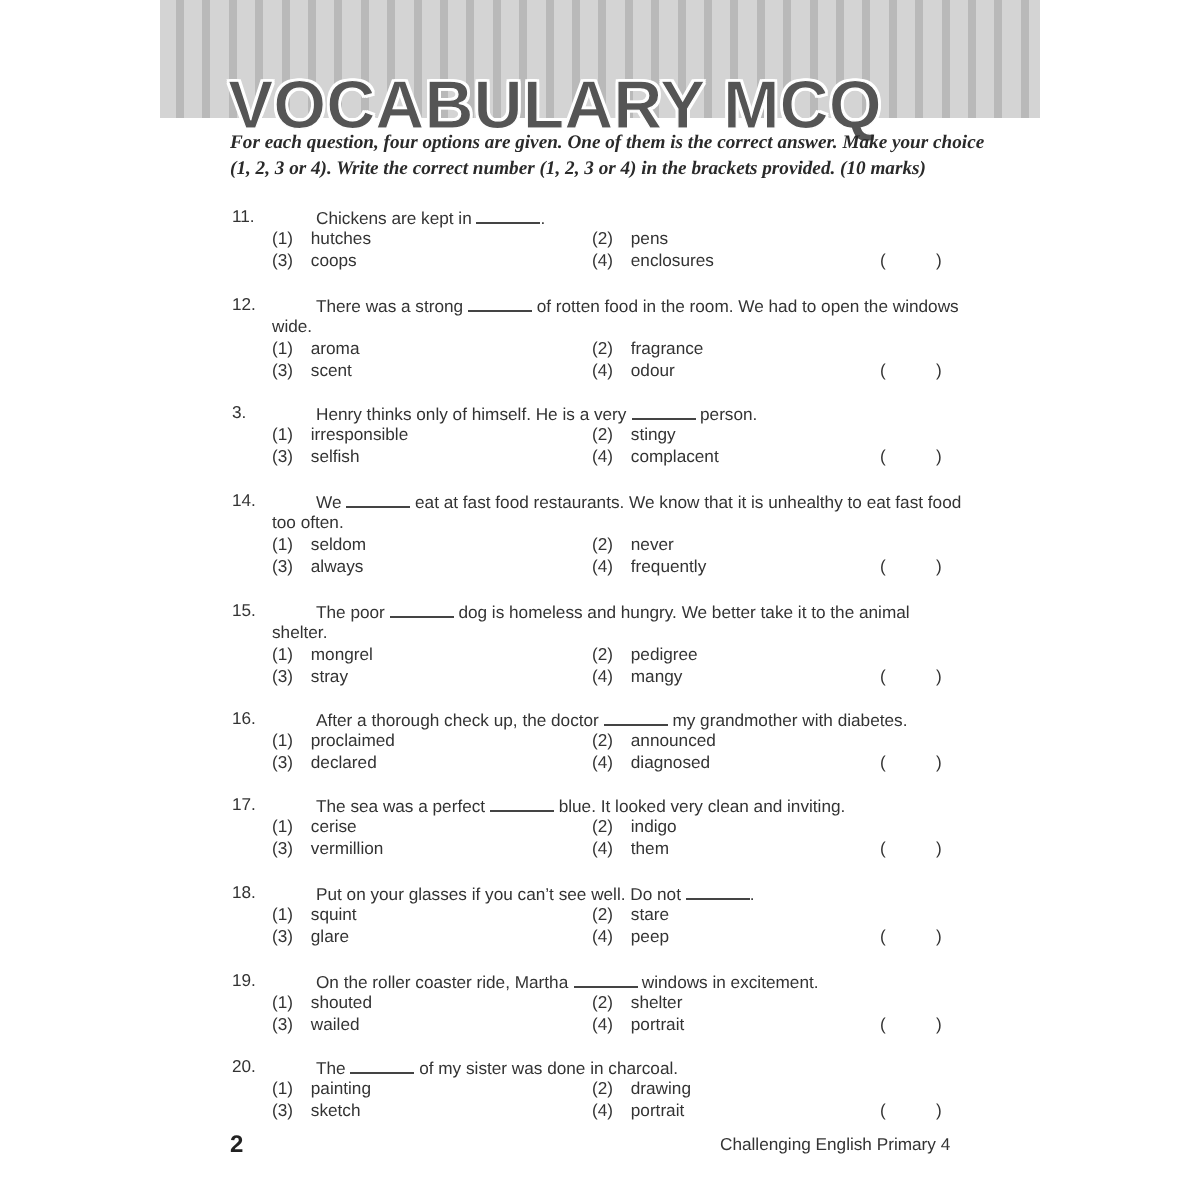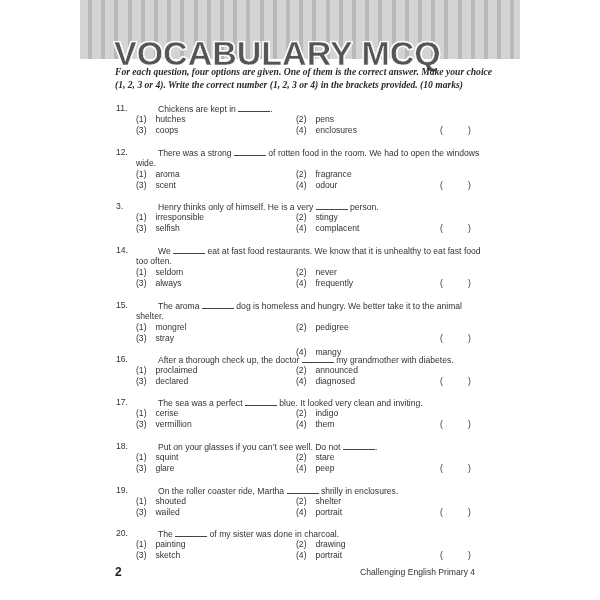--- a/index.html
+++ b/index.html
@@ -101,7 +101,7 @@
     </div>
     <div class="q" style="top: 300px;">
       <span class="num">15.</span>
-      <span class="text"><span>The aroma</span> <span class="blank"></span> <span>dog is homeless and hungry.  We better take it to the animal</span></span>
+      <span class="text"><span>The poor</span> <span class="blank"></span> <span>dog is homeless and hungry.  We better take it to the animal</span></span>
       <span class="text2">shelter.</span>
       <span class="opt c1" style="top:22px"><span class="ol">(1)</span> <span>mongrel</span></span>
       <span class="opt c2" style="top:22px"><span class="ol">(2)</span> <span>pedigree</span></span>

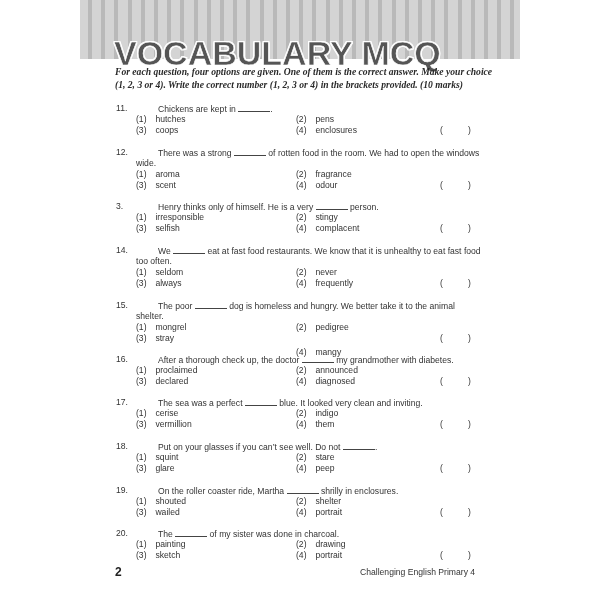--- a/index.html
+++ b/index.html
@@ -106,7 +106,7 @@
       <span class="opt c1" style="top:22px"><span class="ol">(1)</span> <span>mongrel</span></span>
       <span class="opt c2" style="top:22px"><span class="ol">(2)</span> <span>pedigree</span></span>
       <span class="opt c1" style="top:33px"><span class="ol">(3)</span> <span>stray</span></span>
-      <span class="opt c2" style="top:47px"><span class="ol">(4)</span> <span>mangy</span></span>
+      <span class="opt c2" style="top:33px"><span class="ol">(4)</span> <span>mangy</span></span>
       <span class="bracket" style="top:33px;left:0">
         <span class="bl">(</span>
         <span class="br">)</span>

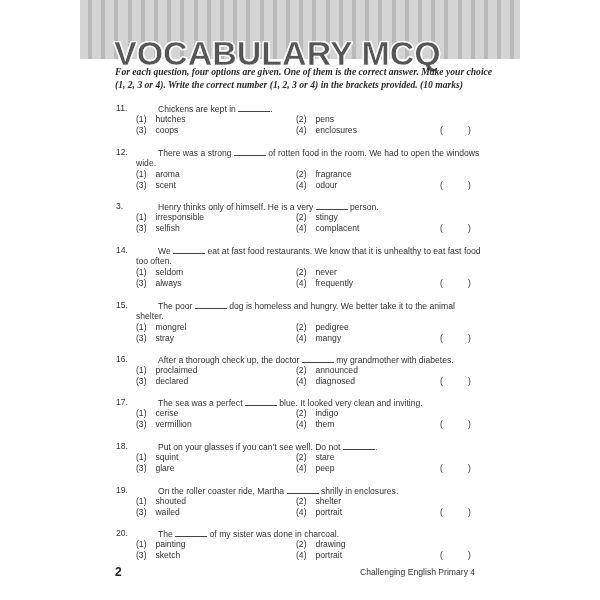--- a/index.html
+++ b/index.html
@@ -150,7 +150,7 @@
     </div>
     <div class="q" style="top: 485px;">
       <span class="num">19.</span>
-      <span class="text"><span>On the roller coaster ride, Martha</span> <span class="blank"></span> <span>shrilly in enclosures.</span></span>
+      <span class="text"><span>On the roller coaster ride, Martha</span> <span class="blank"></span> <span>windows in excitement.</span></span>
       <span class="opt c1" style="top:11px"><span class="ol">(1)</span> <span>shouted</span></span>
       <span class="opt c2" style="top:11px"><span class="ol">(2)</span> <span>shelter</span></span>
       <span class="opt c1" style="top:22px"><span class="ol">(3)</span> <span>wailed</span></span>

